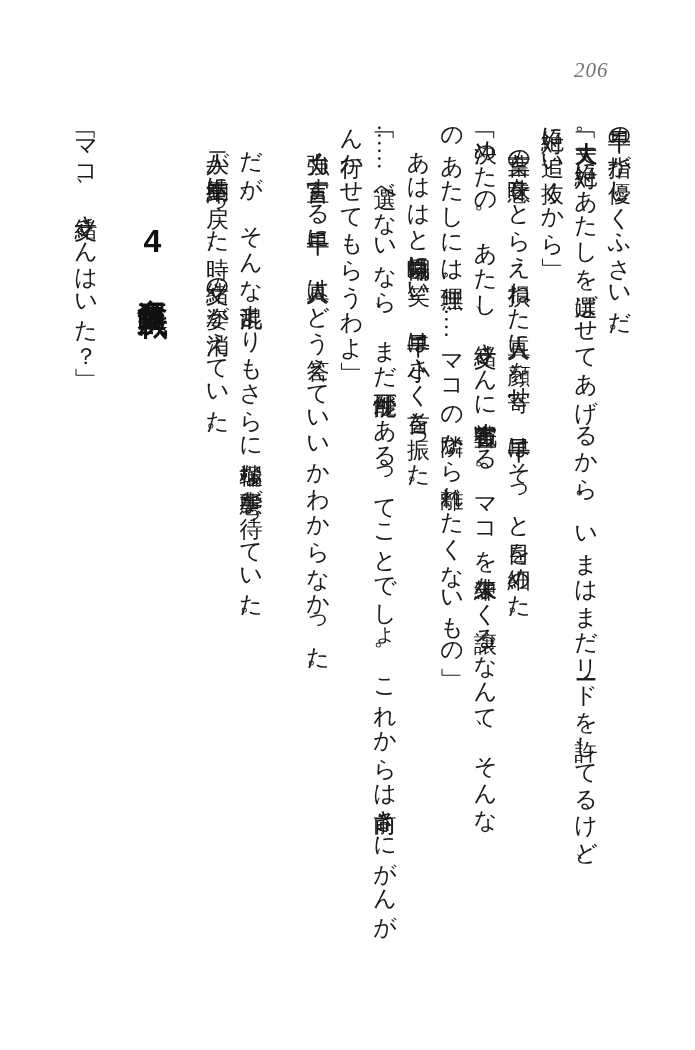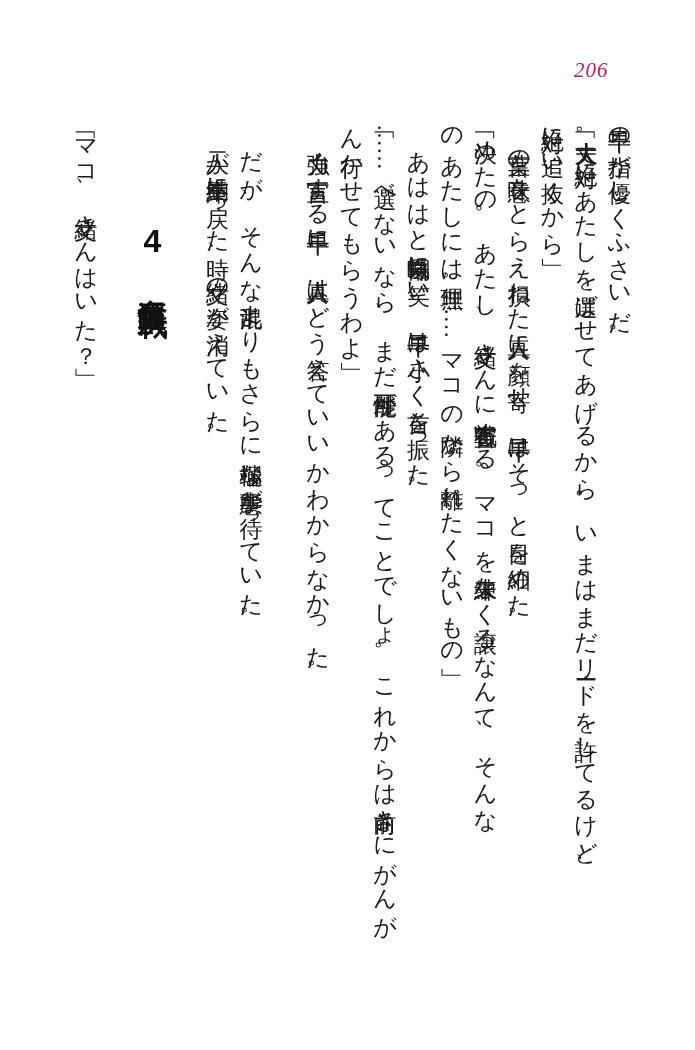--- a/index.html
+++ b/index.html
@@ -19,7 +19,7 @@
     font-style: italic;
     font-size: 21px;
     letter-spacing: 1px;
-    color: #be185d;
+    color: #737373;
   }
   
   .text-area {

